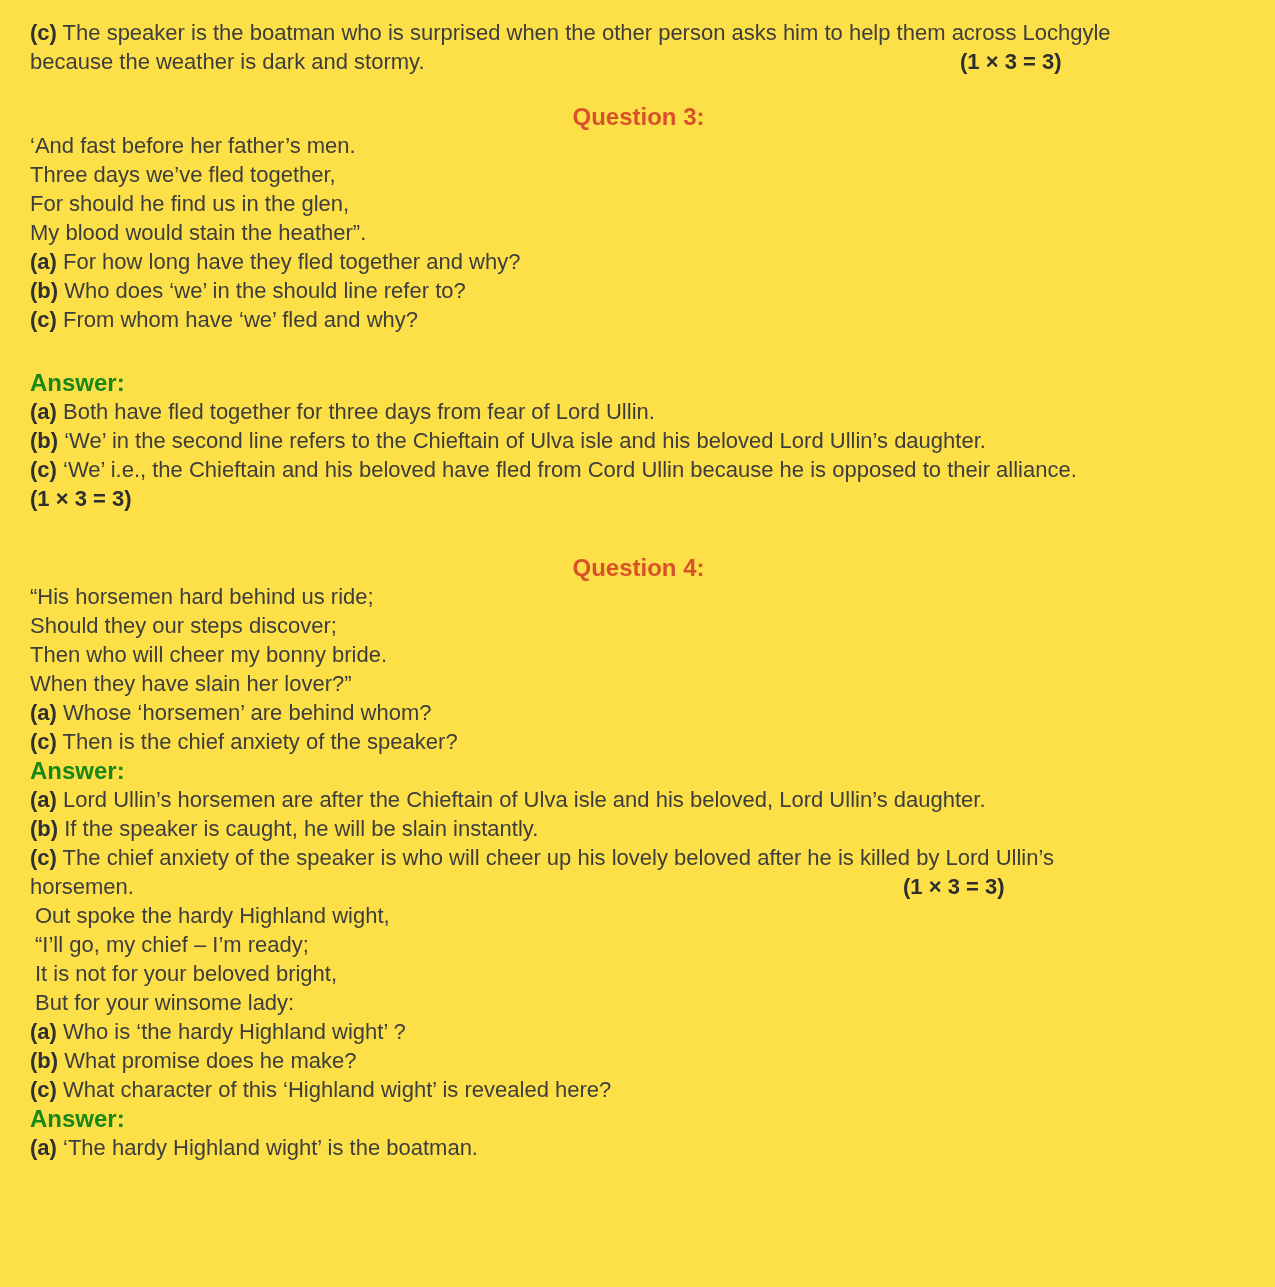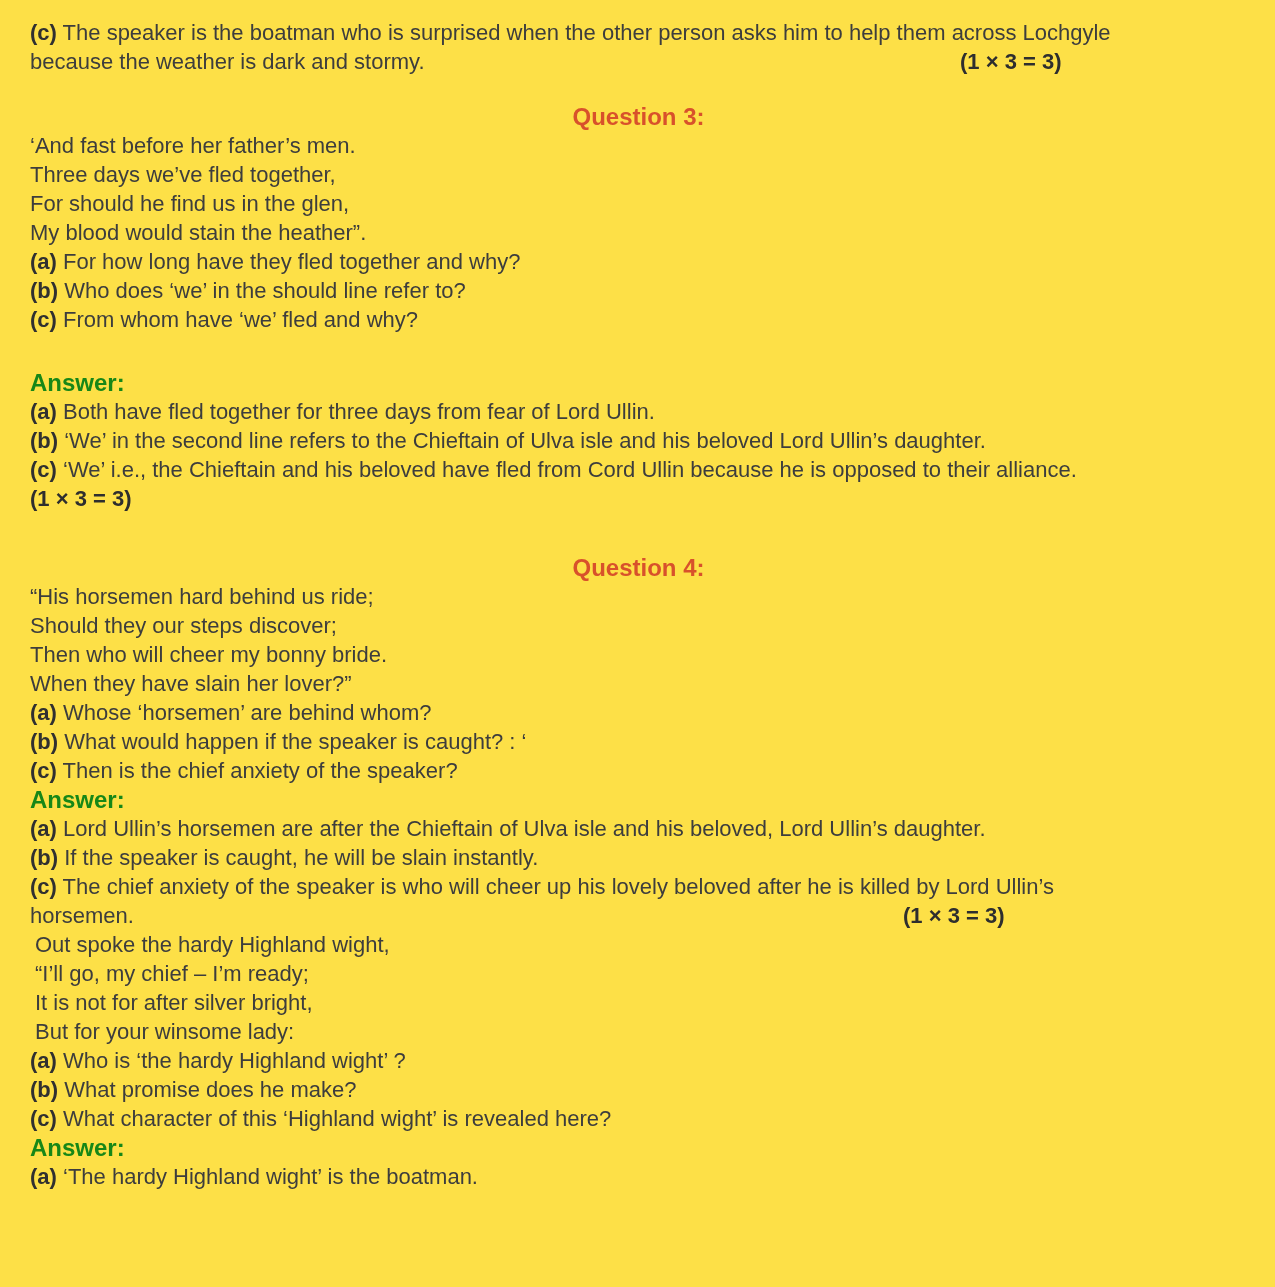--- a/index.html
+++ b/index.html
@@ -83,7 +83,6 @@
     <div class="line"><span>Then who will cheer my bonny bride.</span></div>
     <div class="line"><span>When they have slain her lover?”</span></div>
     <div class="line"><b>(a)</b><span> Whose ‘horsemen’ are behind whom?</span></div>
-    <div class="line"><b>(b)</b><span> What would happen if the speaker is caught? : ‘</span></div>
     <div class="line"><b>(c)</b><span> Then is the chief anxiety of the speaker?</span></div>
   </div>
 

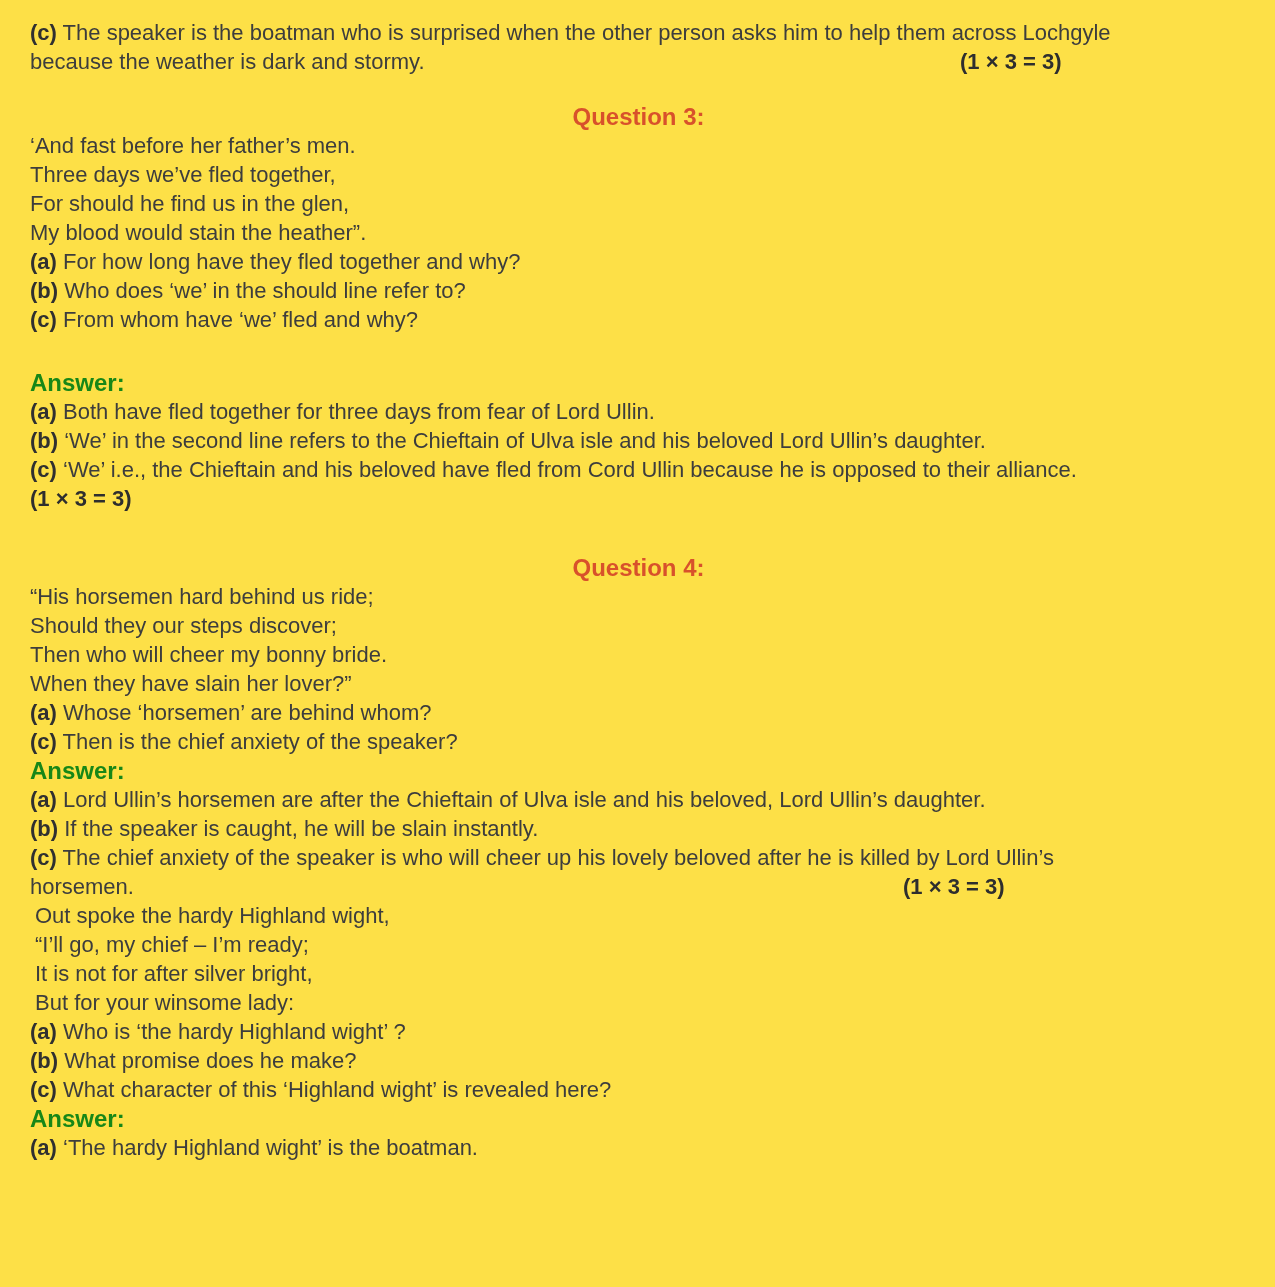--- a/index.html
+++ b/index.html
@@ -97,7 +97,7 @@
   <div>
     <div class="line indent"><span>Out spoke the hardy Highland wight,</span></div>
     <div class="line indent"><span>“I’ll go, my chief – I’m ready;</span></div>
-    <div class="line indent"><span>It is not for after silver bright,</span></div>
+    <div class="line indent"><span>It is not for your beloved bright,</span></div>
     <div class="line indent"><span>But for your winsome lady:</span></div>
     <div class="line"><b>(a)</b><span> Who is ‘the hardy Highland wight’ ?</span></div>
     <div class="line"><b>(b)</b><span> What promise does he make?</span></div>

